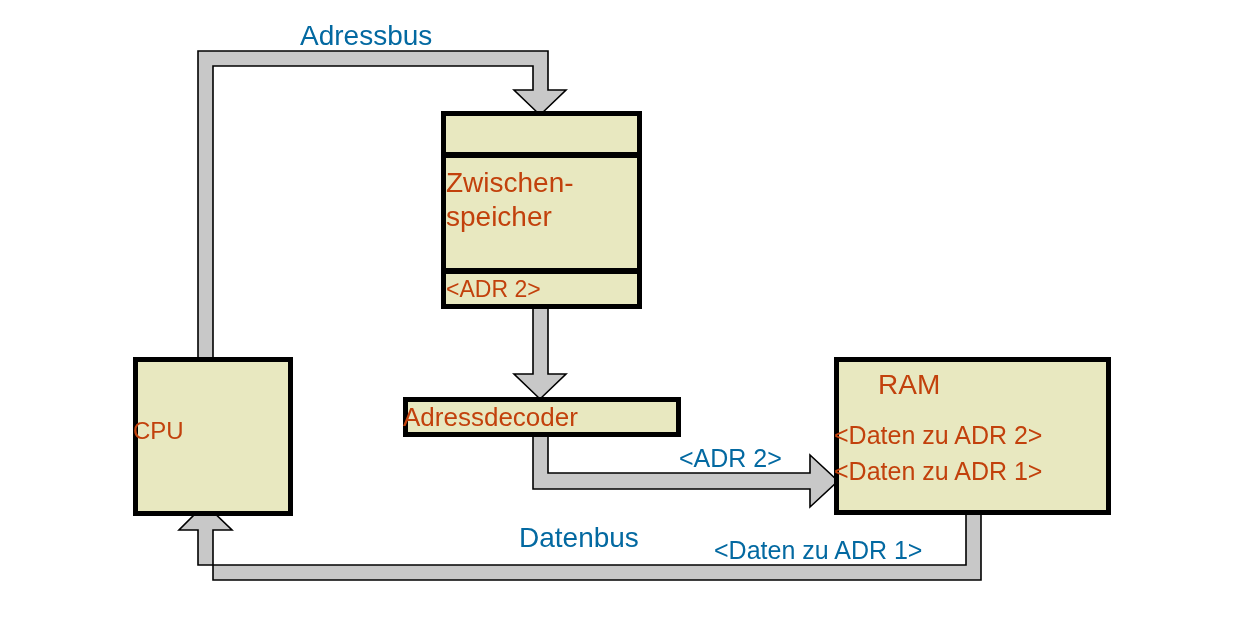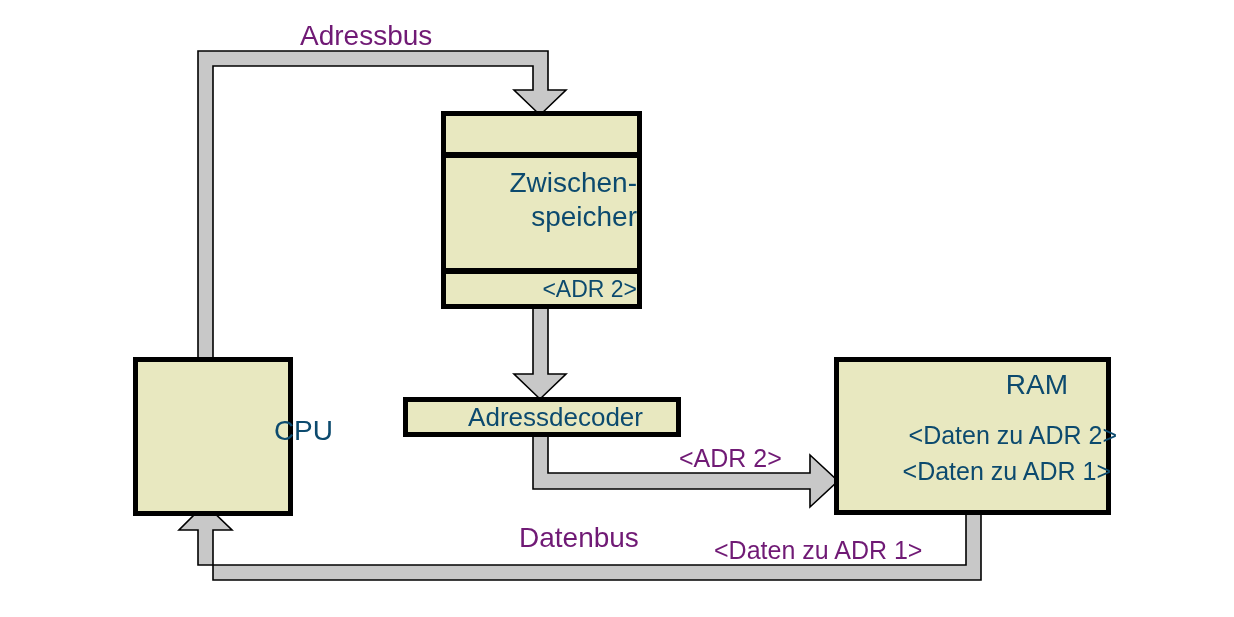--- a/index.html
+++ b/index.html
@@ -96,7 +96,7 @@
   .free-label {
     position: absolute;
     white-space: pre;
-    color: #701a75;
+    color: #0369a1;
     z-index: 7;
     pointer-events: none;
     text-align: right;

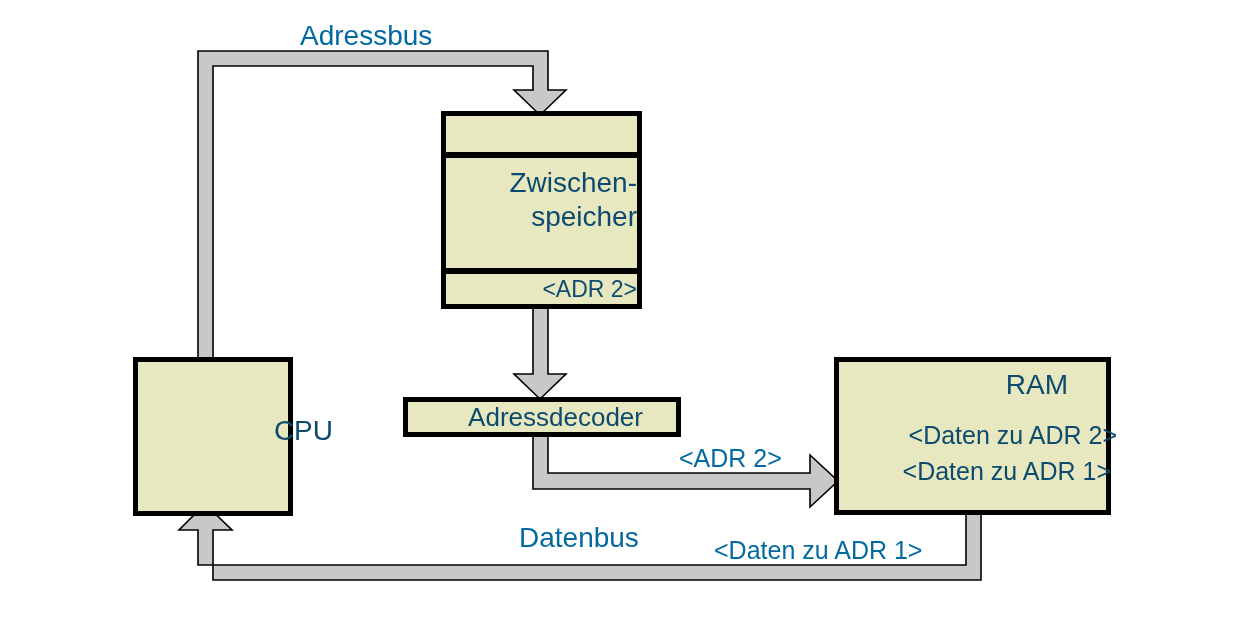--- a/index.html
+++ b/index.html
@@ -34,8 +34,8 @@
   .box-label {
     position: absolute;
     white-space: pre;
-    text-align: right;
-    color: #0c4a6e;
+    text-align: left;
+    color: #c2410c;
     z-index: 6;
     pointer-events: none;
   }

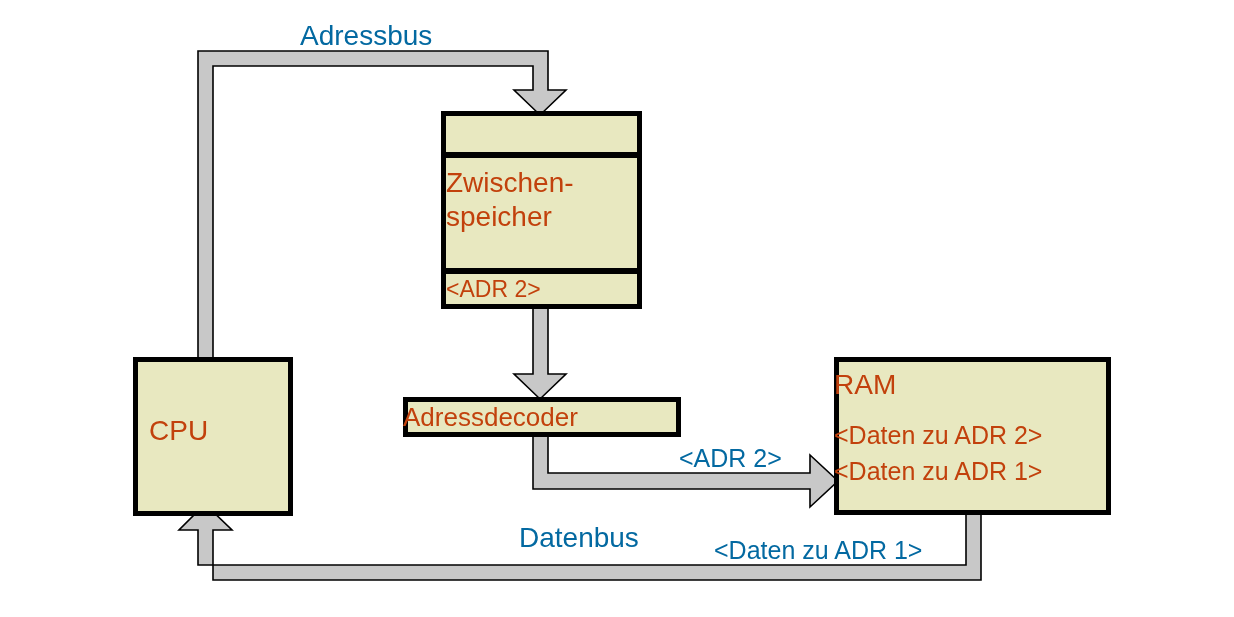--- a/index.html
+++ b/index.html
@@ -81,7 +81,7 @@
   #ram-box { left: 834px; top: 357px; width: 277px; height: 158px; }
   #ram-name {
     left: 834px; top: 368px; width: 234px;
-    font-size: 28px; line-height: 33px;
+    font-size: 28px; line-height: 33px; padding-left: 44px;
   }
   #ram-cell-1 {
     left: 834px; top: 420px; width: 283px;

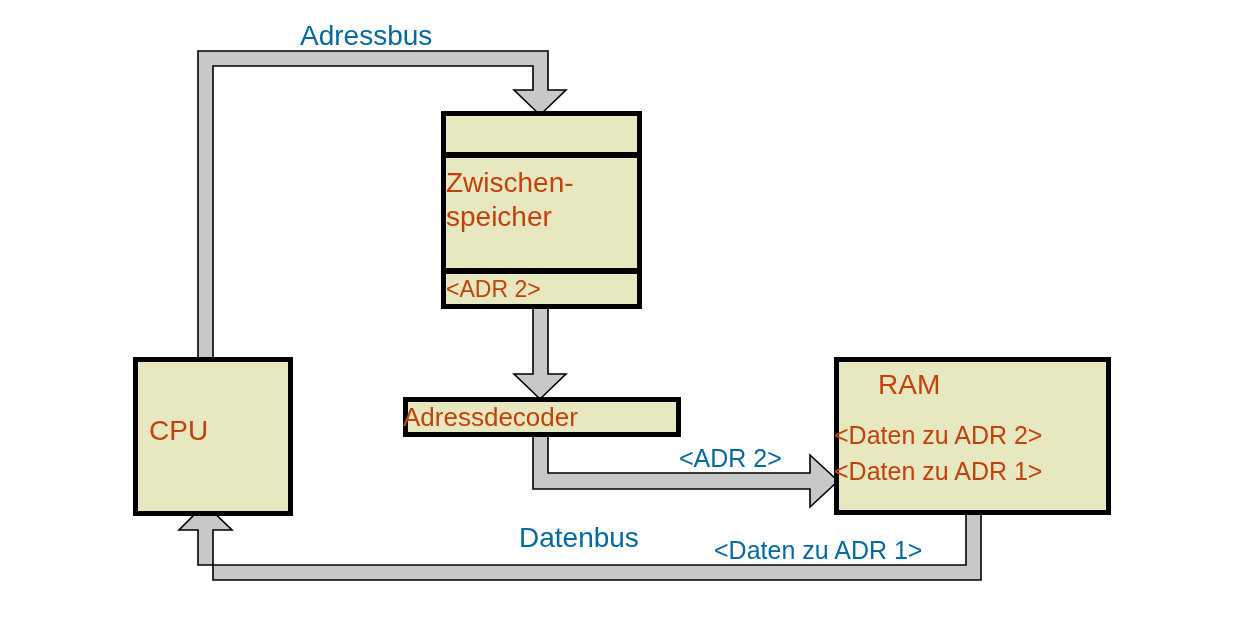--- a/index.html
+++ b/index.html
@@ -44,7 +44,7 @@
   #cpu-box { left: 133px; top: 357px; width: 160px; height: 159px; }
   #cpu-label {
     left: 133px; top: 415px; width: 184px;
-    font-size: 28px; line-height: 32px; padding-left: 16px;
+    font-size: 24px; line-height: 32px;
   }
 
   

